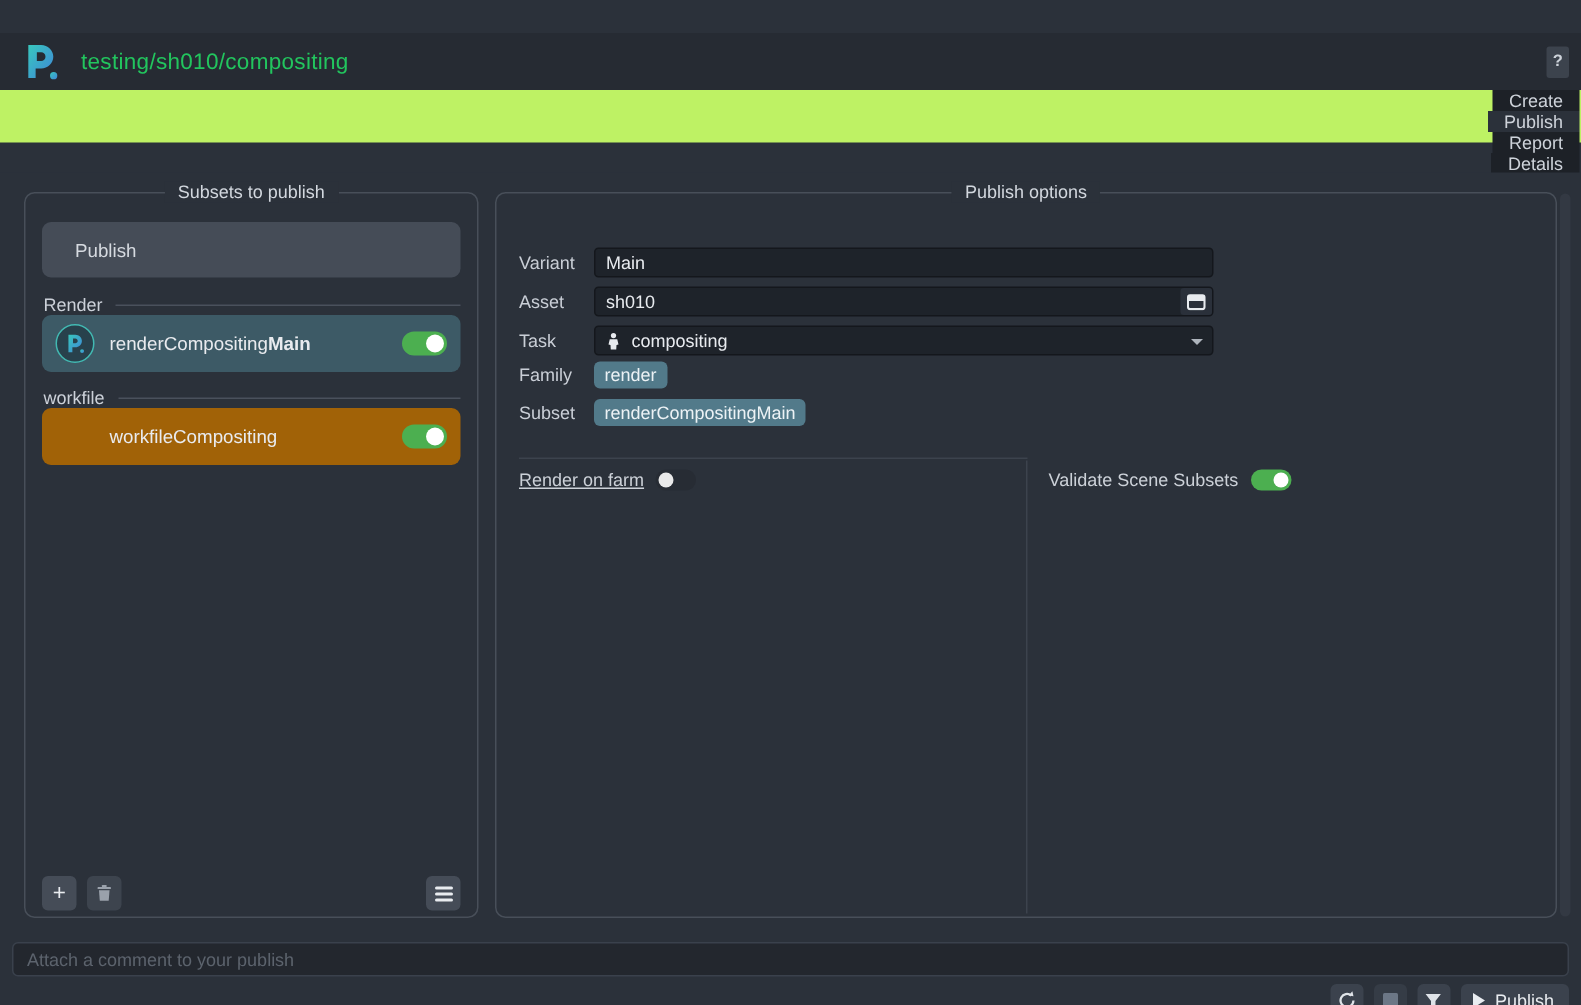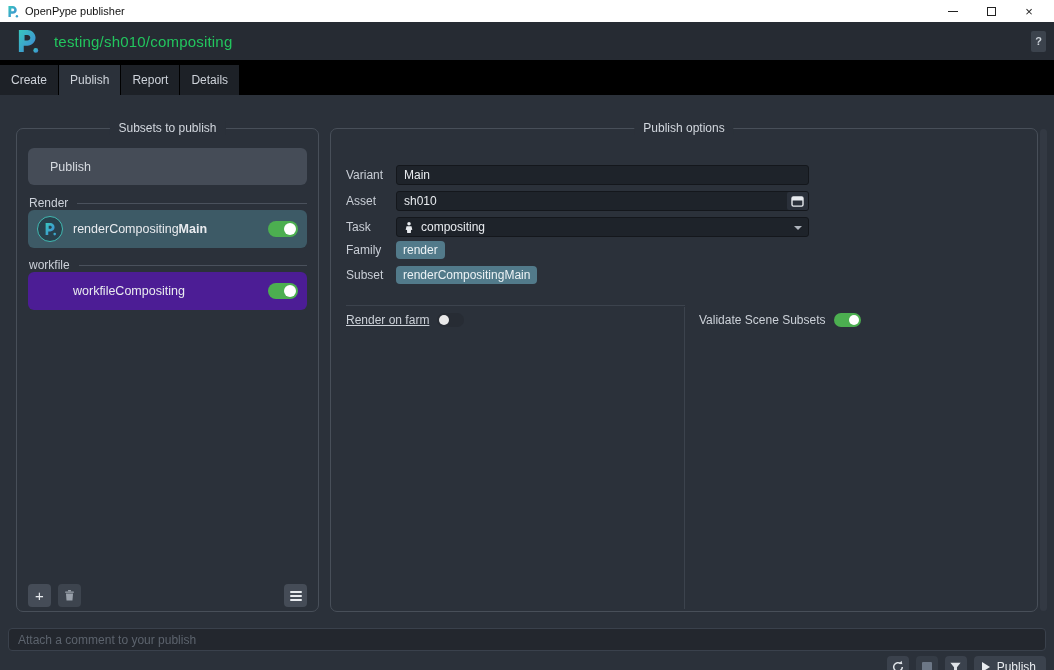--- a/index.html
+++ b/index.html
@@ -111,24 +111,6 @@
 
 <div class="window">
 
-  <div class="titlebar">
-    <svg width="13" height="13" viewBox="0 0 32 32">
-        <path fill-rule="evenodd" fill="url(#opg)" d="M6 2.5h10.5c5.5 0 10 4.3 10 9.6s-4.5 9.6-10 9.6H12v7.8H6ZM13 8.5v7h3.5c2 0 3.6-1.6 3.6-3.5s-1.6-3.5-3.6-3.5Z"></path>
-        <circle cx="26.8" cy="27.6" r="3" fill="url(#opg)"></circle>
-      </svg>
-    <span class="app-title">OpenPype publisher</span>
-    <div class="win-controls">
-      <div class="win-btn">
-          <span class="min-glyph"></span>
-        </div>
-      <div class="win-btn">
-          <span class="max-glyph"></span>
-        </div>
-      <div class="win-btn">
-          <span class="close-glyph">×</span>
-        </div>
-    </div>
-  </div>
 
   <div class="header">
     <svg class="logo" viewBox="0 0 32 32">

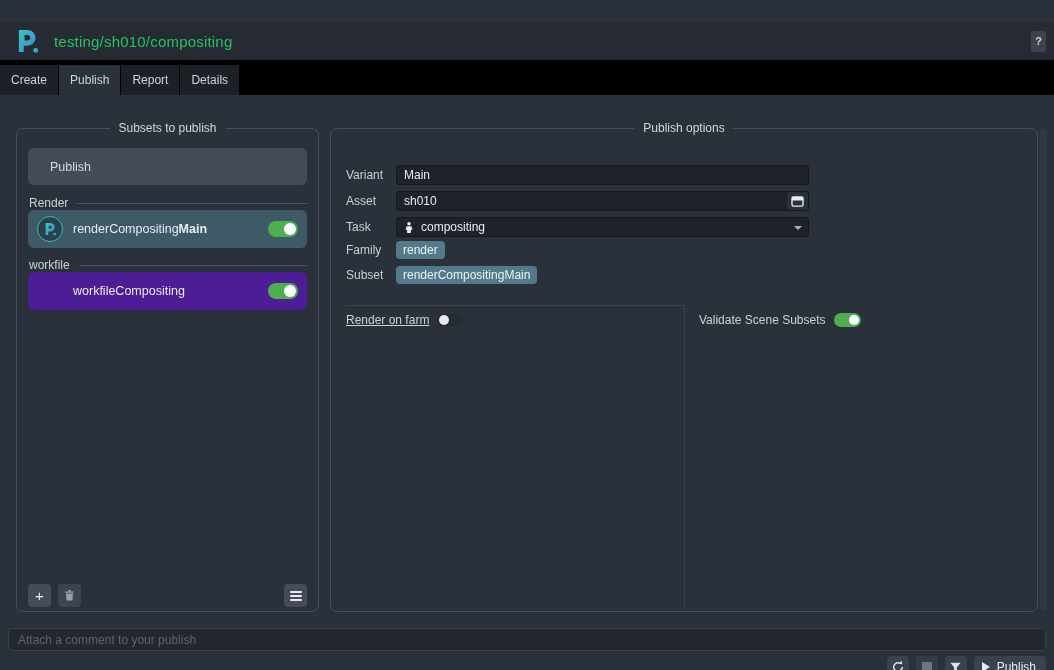--- a/index.html
+++ b/index.html
@@ -23,7 +23,7 @@
   .help-btn { margin-left:auto; width:15px; height:21px; background:#3c434d; border:none; border-radius:2px; color:#cdd3da; font-size:11px; font-weight:bold; display:flex; align-items:center; justify-content:center; }
 
   
-  .tabbar { position:absolute; top:60px; left:0; right:0; height:35px; background:#000000; display:flex; align-items:flex-end; }
+  .tabbar { position:absolute; top:60px; left:0; right:0; height:35px; background:#bef264; display:flex; align-items:flex-end;flex-direction:column; }
   .tab { height:30px; display:flex; align-items:center; padding:0 11px; margin-right:1px; background:#1d2127; color:#ced3da; font-size:12px; border:none; }
   .tab.active { background:#2b313a; }
 

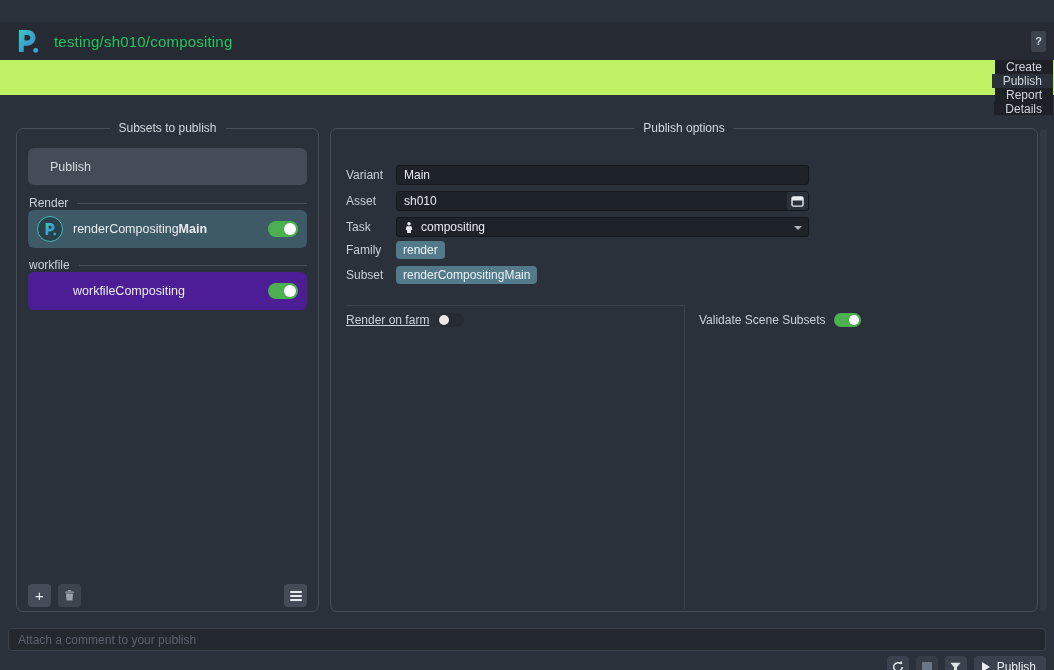--- a/index.html
+++ b/index.html
@@ -40,7 +40,7 @@
   .subgroup .line { flex:1; height:1px; background:#4a515c; }
   .sg-render { top:66px; }
   .sg-workfile { top:128px; }
-  .subset-item { position:absolute; left:11px; right:11px; height:38px; border-radius:6px; background:#4c1d95; display:flex; align-items:center; padding:0 9px; gap:10px; color:#e9ebef; font-size:12.5px; }
+  .subset-item { position:absolute; left:11px; right:11px; height:38px; border-radius:6px; background:#a16207; display:flex; align-items:center; padding:0 9px; gap:10px; color:#e9ebef; font-size:12.5px; }
   .subset-item.selected { background:#3d5a66; }
   .it-render { top:81px; }
   .it-workfile { top:143px; }

